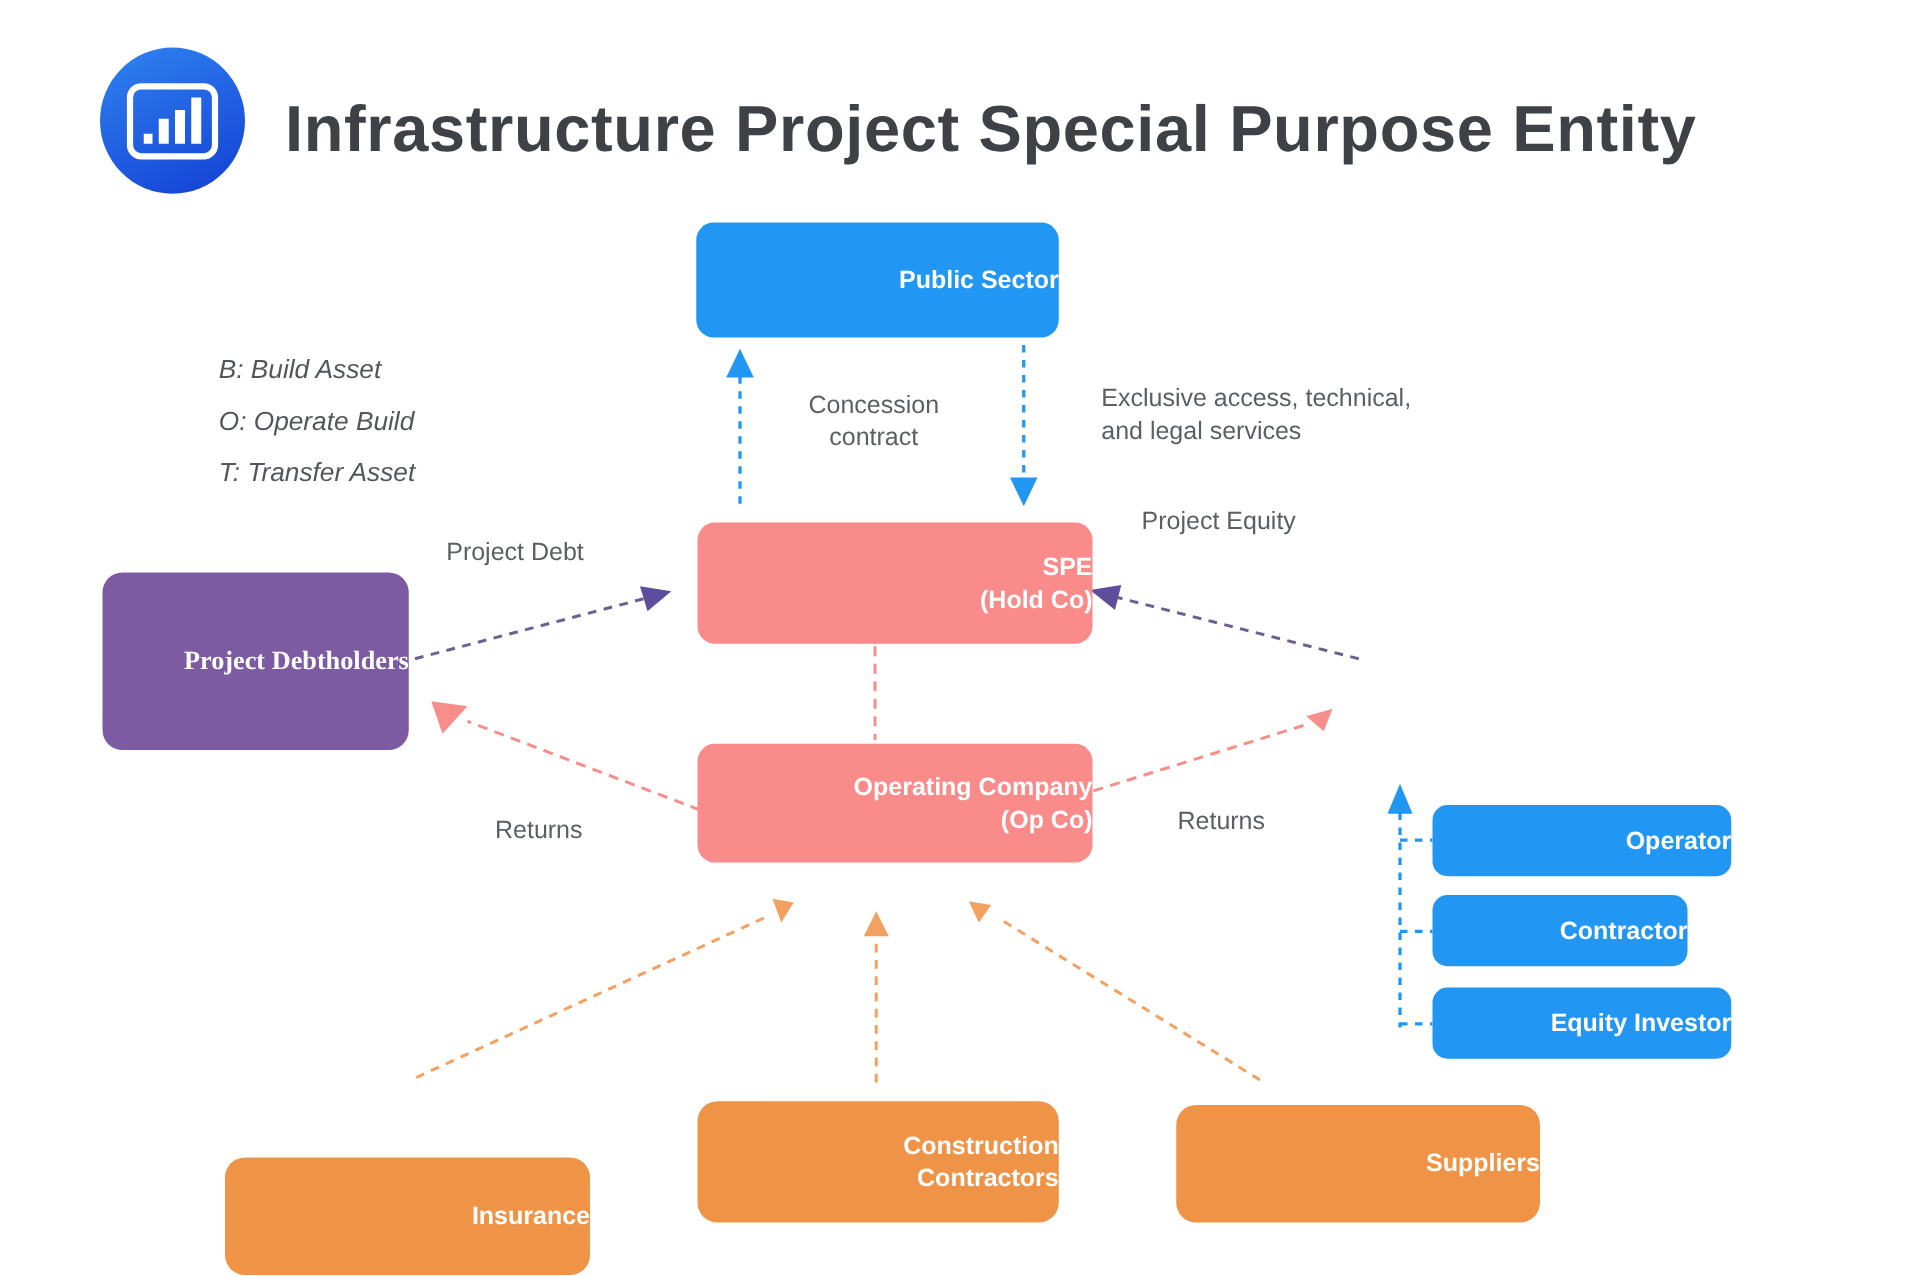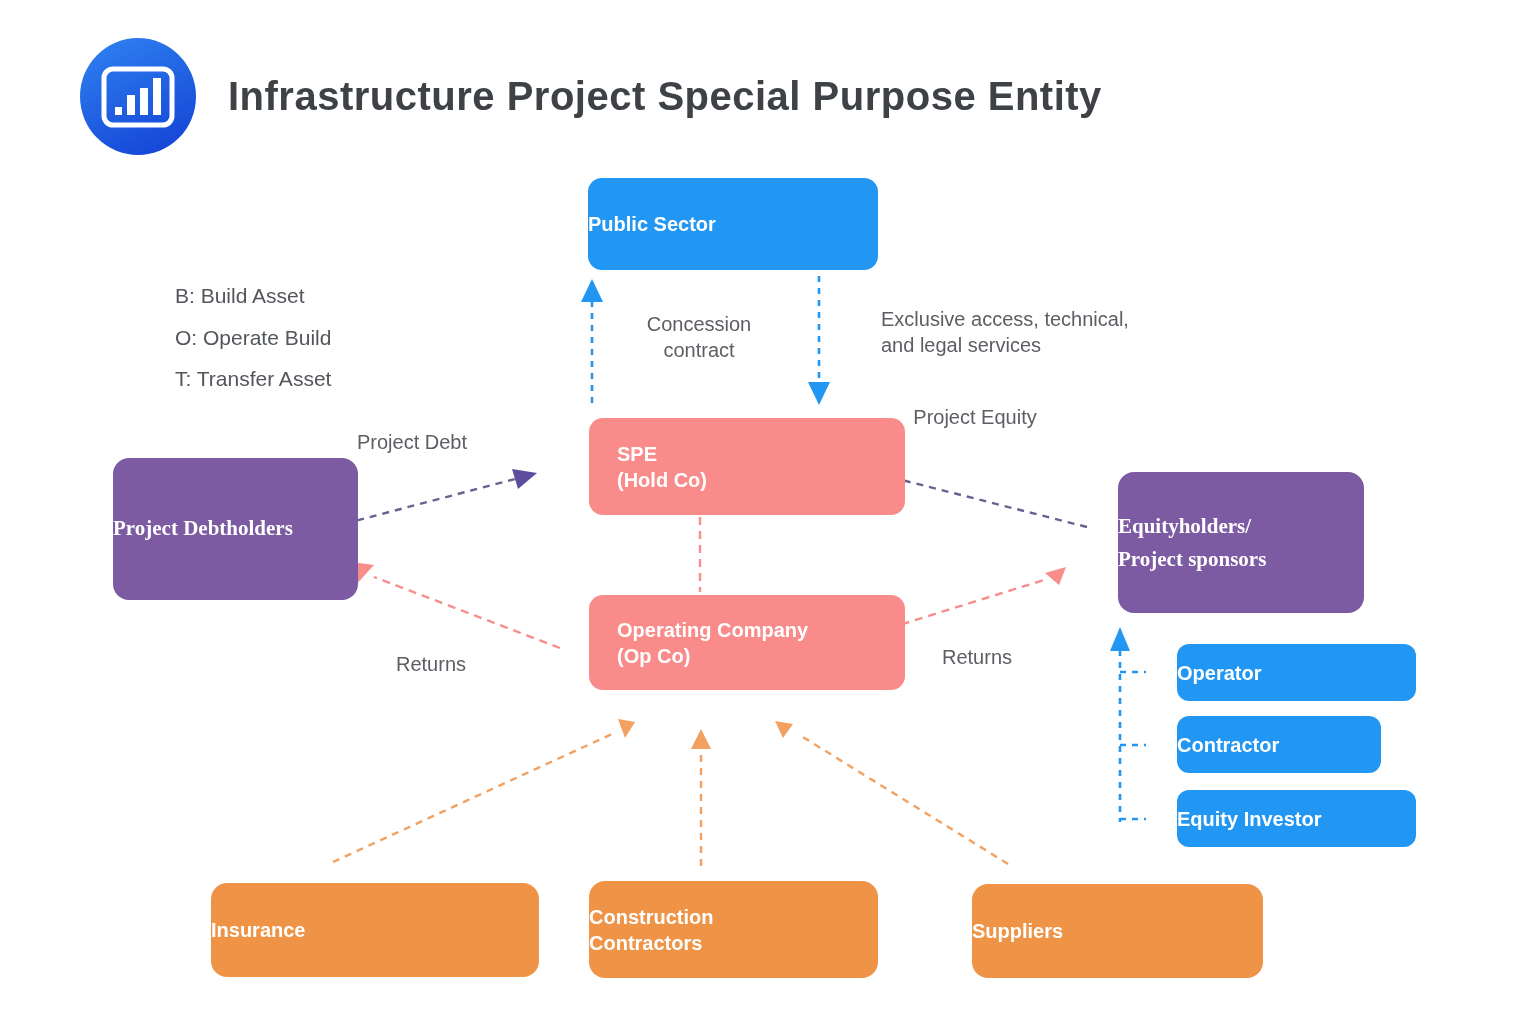--- a/index.html
+++ b/index.html
@@ -14,7 +14,7 @@
     display:flex;align-items:center;justify-content:center;
   }
   .page-title{
-    position:absolute;left:228px;top:74px;font-size:40px;font-weight:800;
+    position:absolute;left:228px;top:74px;font-size:52px;font-weight:800;
     color:#3e4247;letter-spacing:.5px;white-space:nowrap;
   }
   

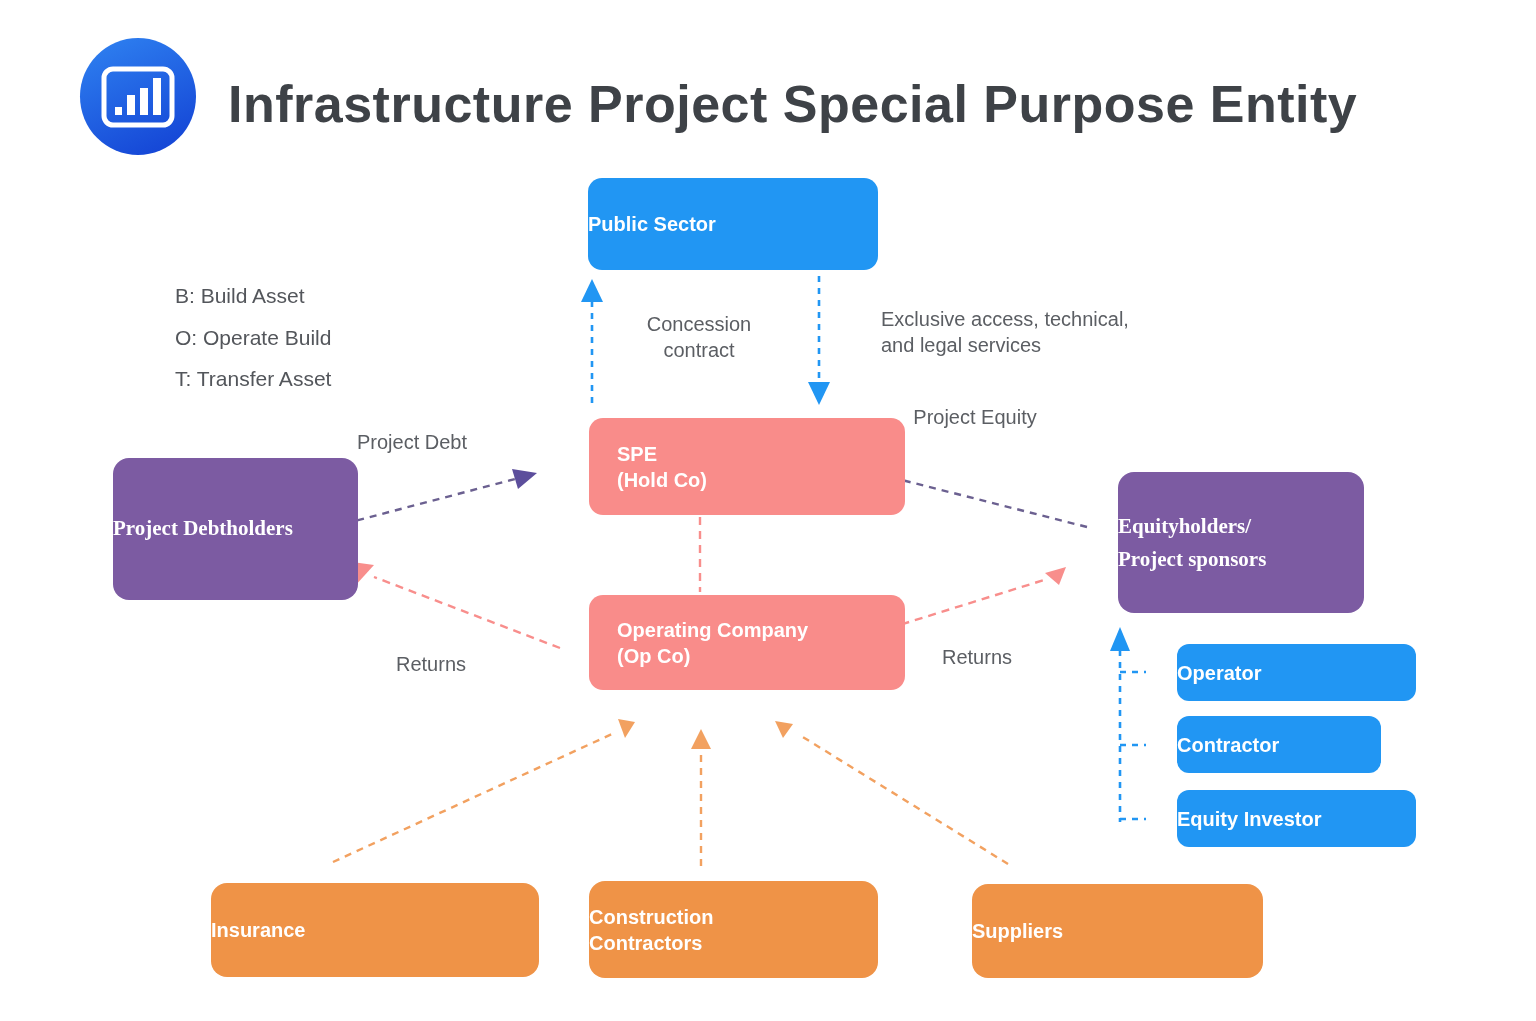--- a/index.html
+++ b/index.html
@@ -21,8 +21,8 @@
   .legend-line{position:absolute;left:175px;font-size:21px;color:#53565b;}
   
   .node{
-    position:absolute;display:flex;flex-direction:column;align-items:flex-start;justify-content:center;
-    color:#fff;font-weight:700;font-size:20px;text-align:center;line-height:1.3;border-radius:14px;margin-left:31px;
+    position:absolute;display:flex;flex-direction:column;align-items:flex-end;justify-content:center;
+    color:#fff;font-weight:700;font-size:20px;text-align:center;line-height:1.3;border-radius:14px;
   }
   .node .l2{font-weight:700;}
   .blue{background:#2196f3;}

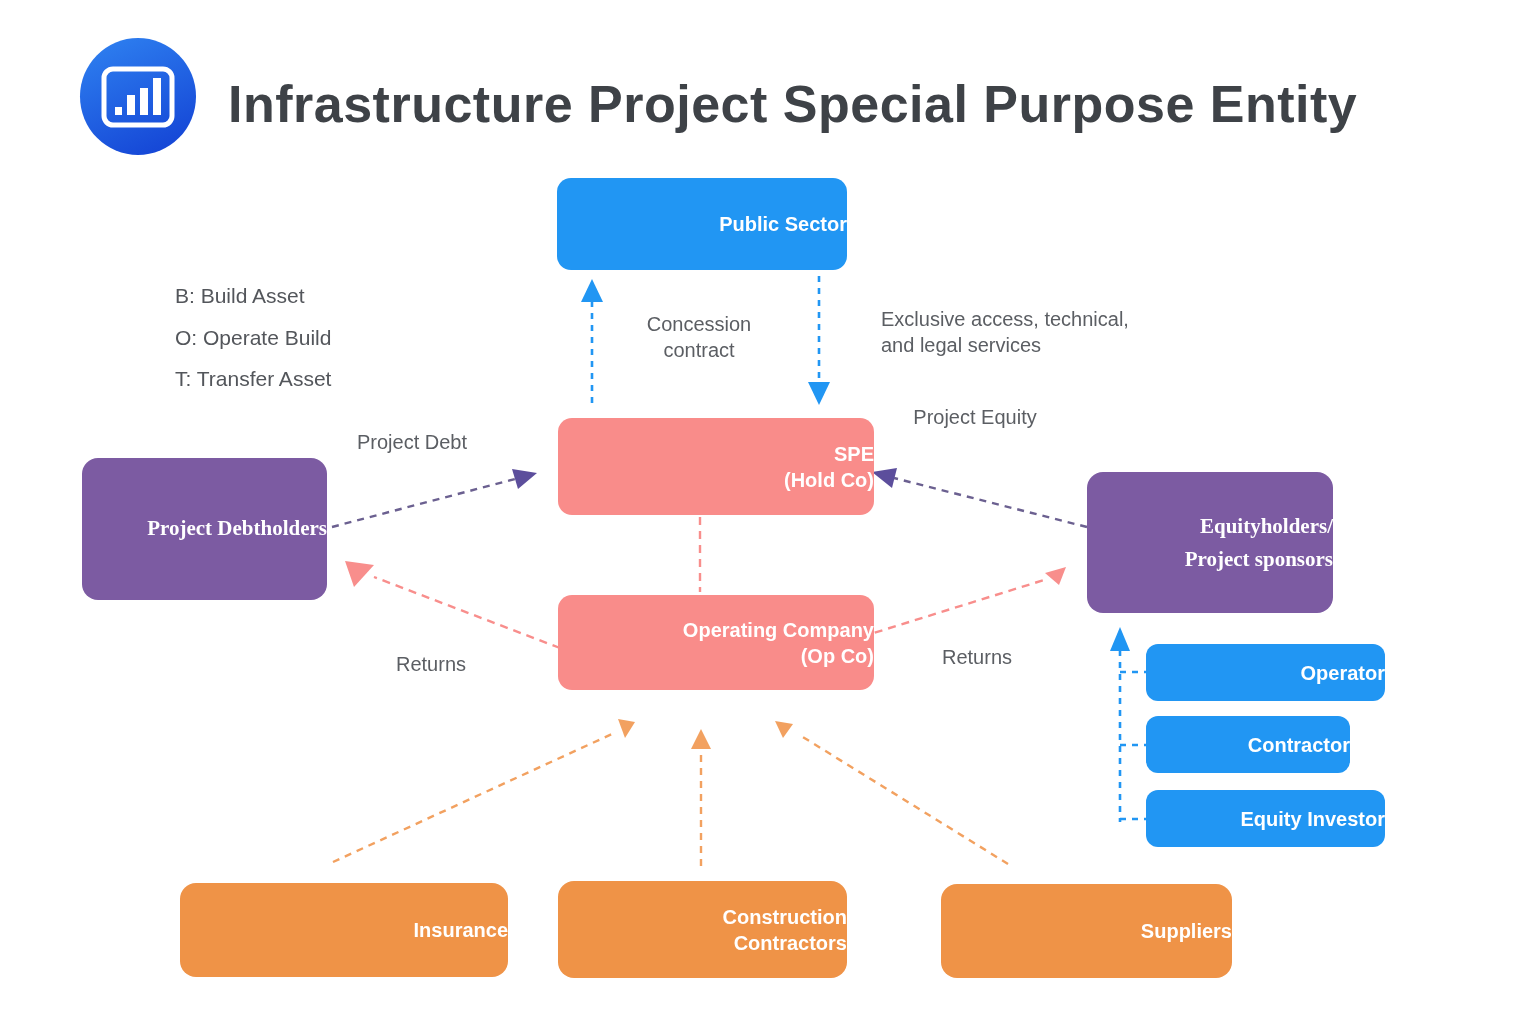--- a/index.html
+++ b/index.html
@@ -18,7 +18,7 @@
     color:#3e4247;letter-spacing:.5px;white-space:nowrap;
   }
   
-  .legend-line{position:absolute;left:175px;font-size:21px;color:#53565b;}
+  .legend-line{position:absolute;left:175px;font-size:21px;color:#53565b;font-style:italic;}
   
   .node{
     position:absolute;display:flex;flex-direction:column;align-items:flex-end;justify-content:center;

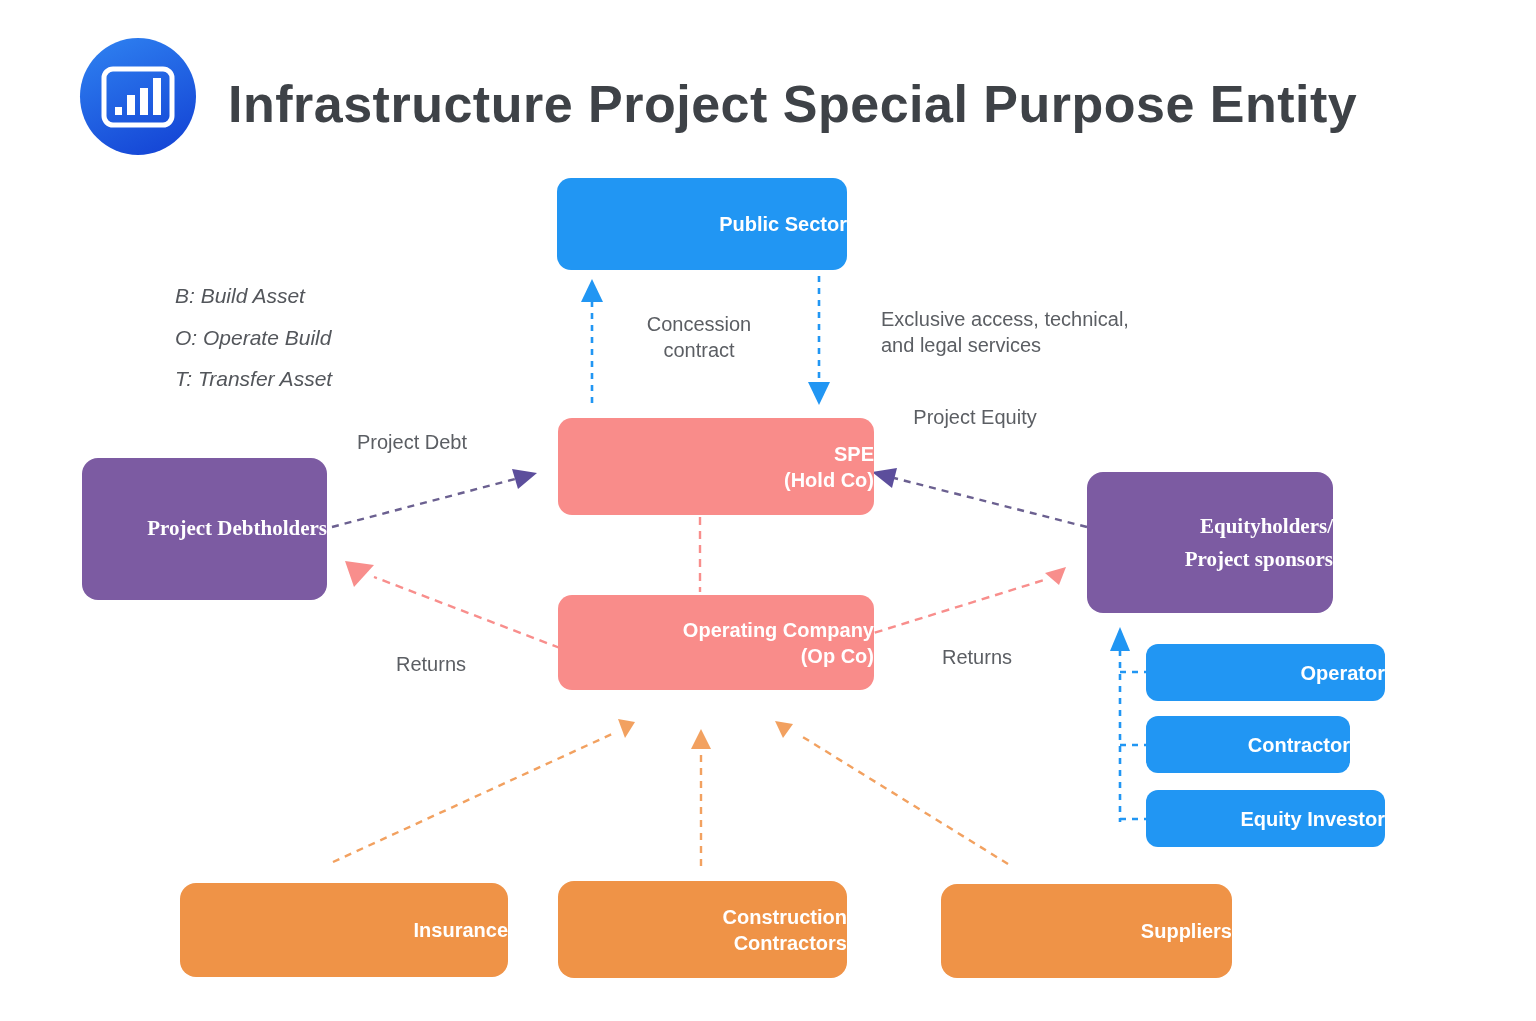--- a/index.html
+++ b/index.html
@@ -121,10 +121,6 @@
     <span>Project Debtholders</span>
   </div>
 
-  <div class="node purple eq" style="left:1087px;top:472px;width:246px;height:141px;font-size:21px">
-    <span>Equityholders/</span>
-    <span class="l2">Project sponsors</span>
-  </div>
 
   <div class="node blue small-blue" style="left:1146px;top:644px;width:239px;height:57px">
     <span>Operator</span>

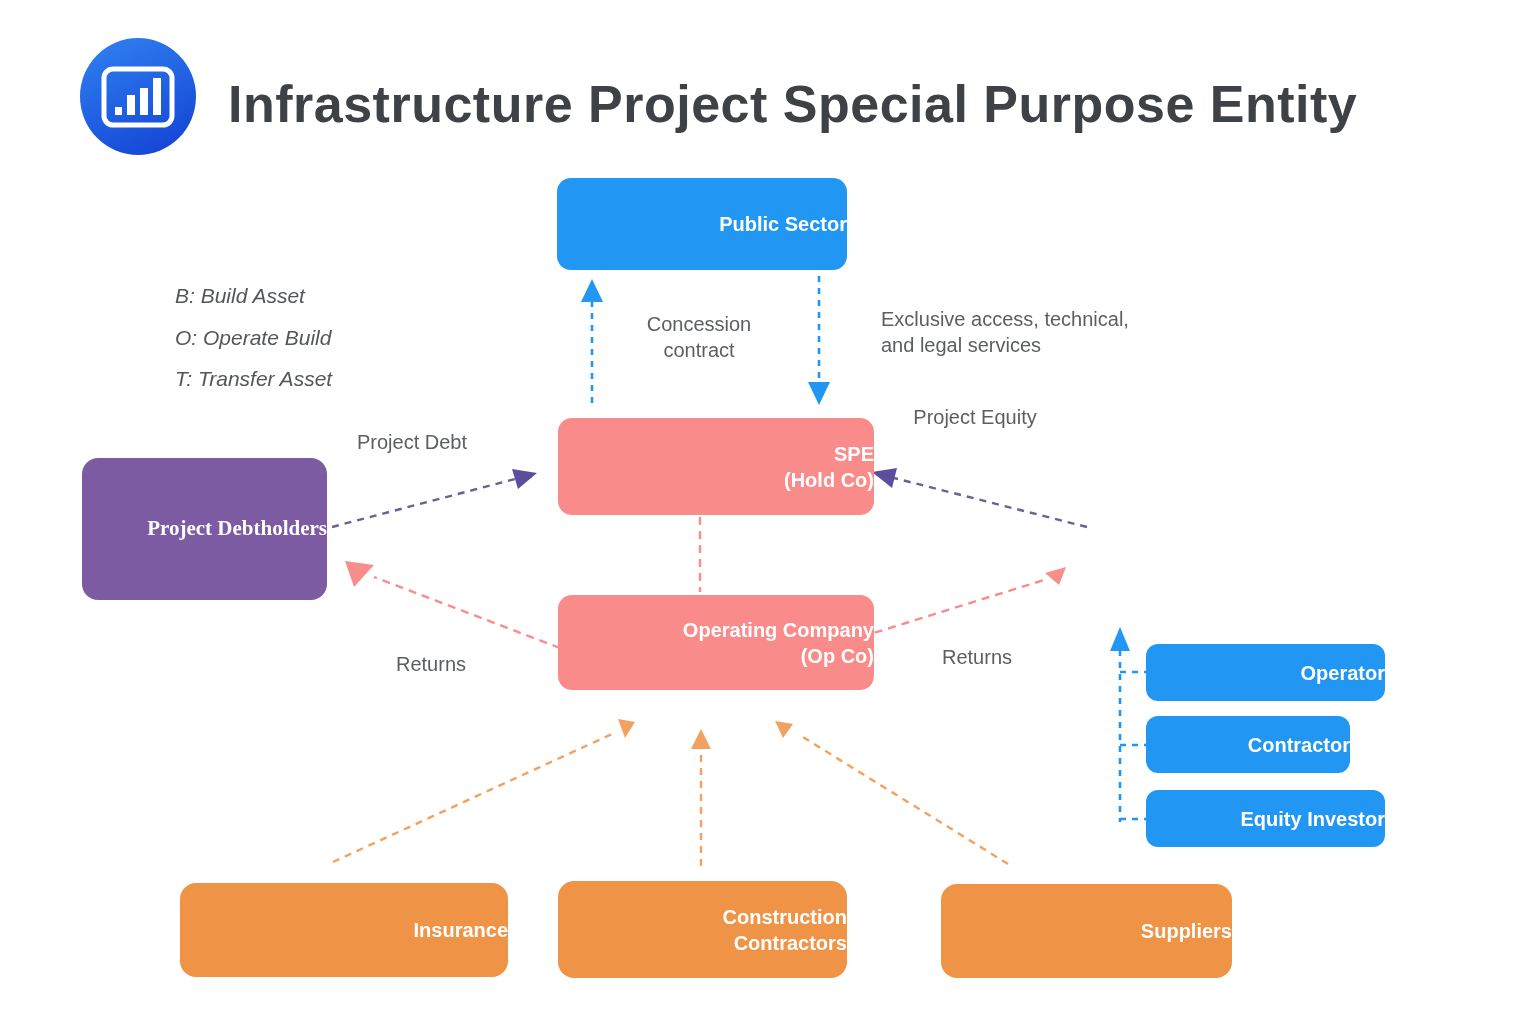--- a/index.html
+++ b/index.html
@@ -132,7 +132,7 @@
     <span>Equity Investor</span>
   </div>
 
-  <div class="node orange" style="left:180px;top:883px;width:328px;height:94px">
+  <div class="node orange" style="left:180px;top:926px;width:292px;height:94px">
     <span>Insurance</span>
   </div>
   <div class="node orange" style="left:558px;top:881px;width:289px;height:97px">

